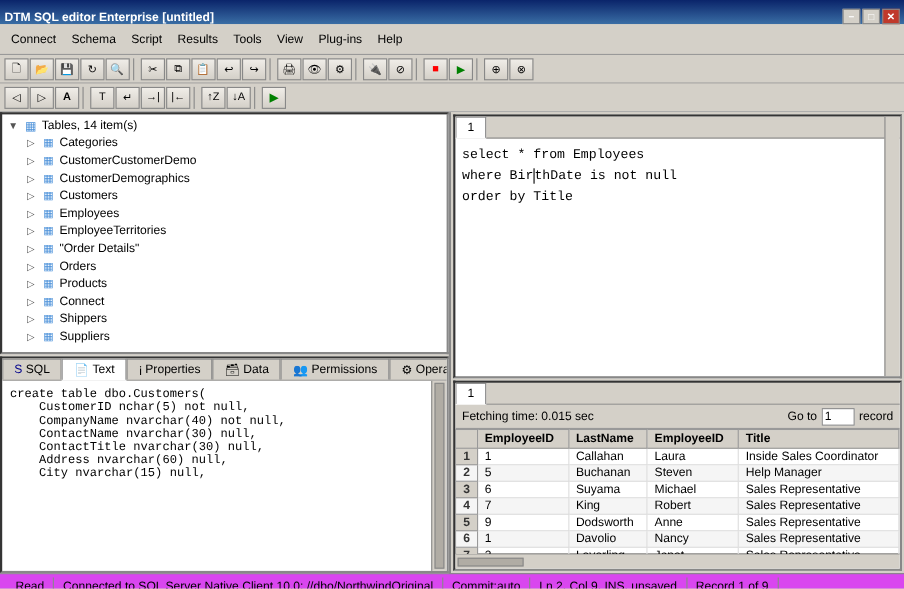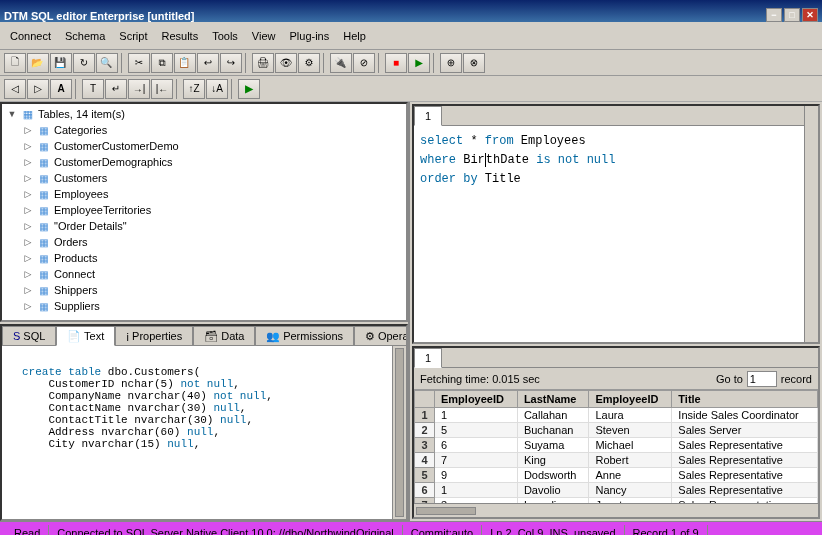--- a/index.html
+++ b/index.html
@@ -140,7 +140,7 @@
       border-bottom: 1px solid white;
       margin-bottom: -1px;
     }
-    .sql-keyword { color: #0369a1; }
+    .sql-keyword { color: #000000; }
 
     
     .right-panel {

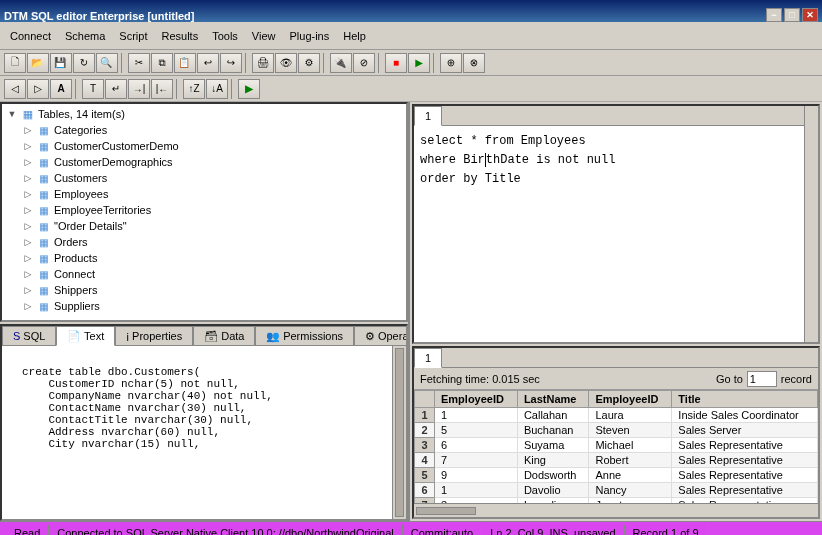--- a/index.html
+++ b/index.html
@@ -275,7 +275,7 @@
     .sql-code-area {
       flex: 1;
       overflow: auto;
-      padding: 20px;
+      padding: 7px;
       font-family: 'Courier New', monospace;
       font-size: 11px;
     }

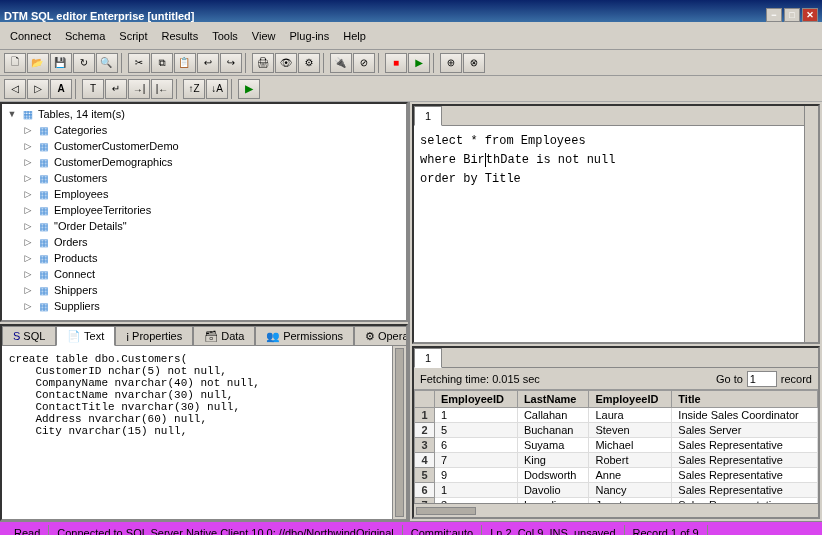--- a/index.html
+++ b/index.html
@@ -519,7 +519,7 @@
       <td>5</td>
       <td>Buchanan</td>
       <td>Steven</td>
-      <td>Sales Server</td>
+      <td>Help Manager</td>
     </tr>
               <tr>
       <td class="row-num">3</td>

